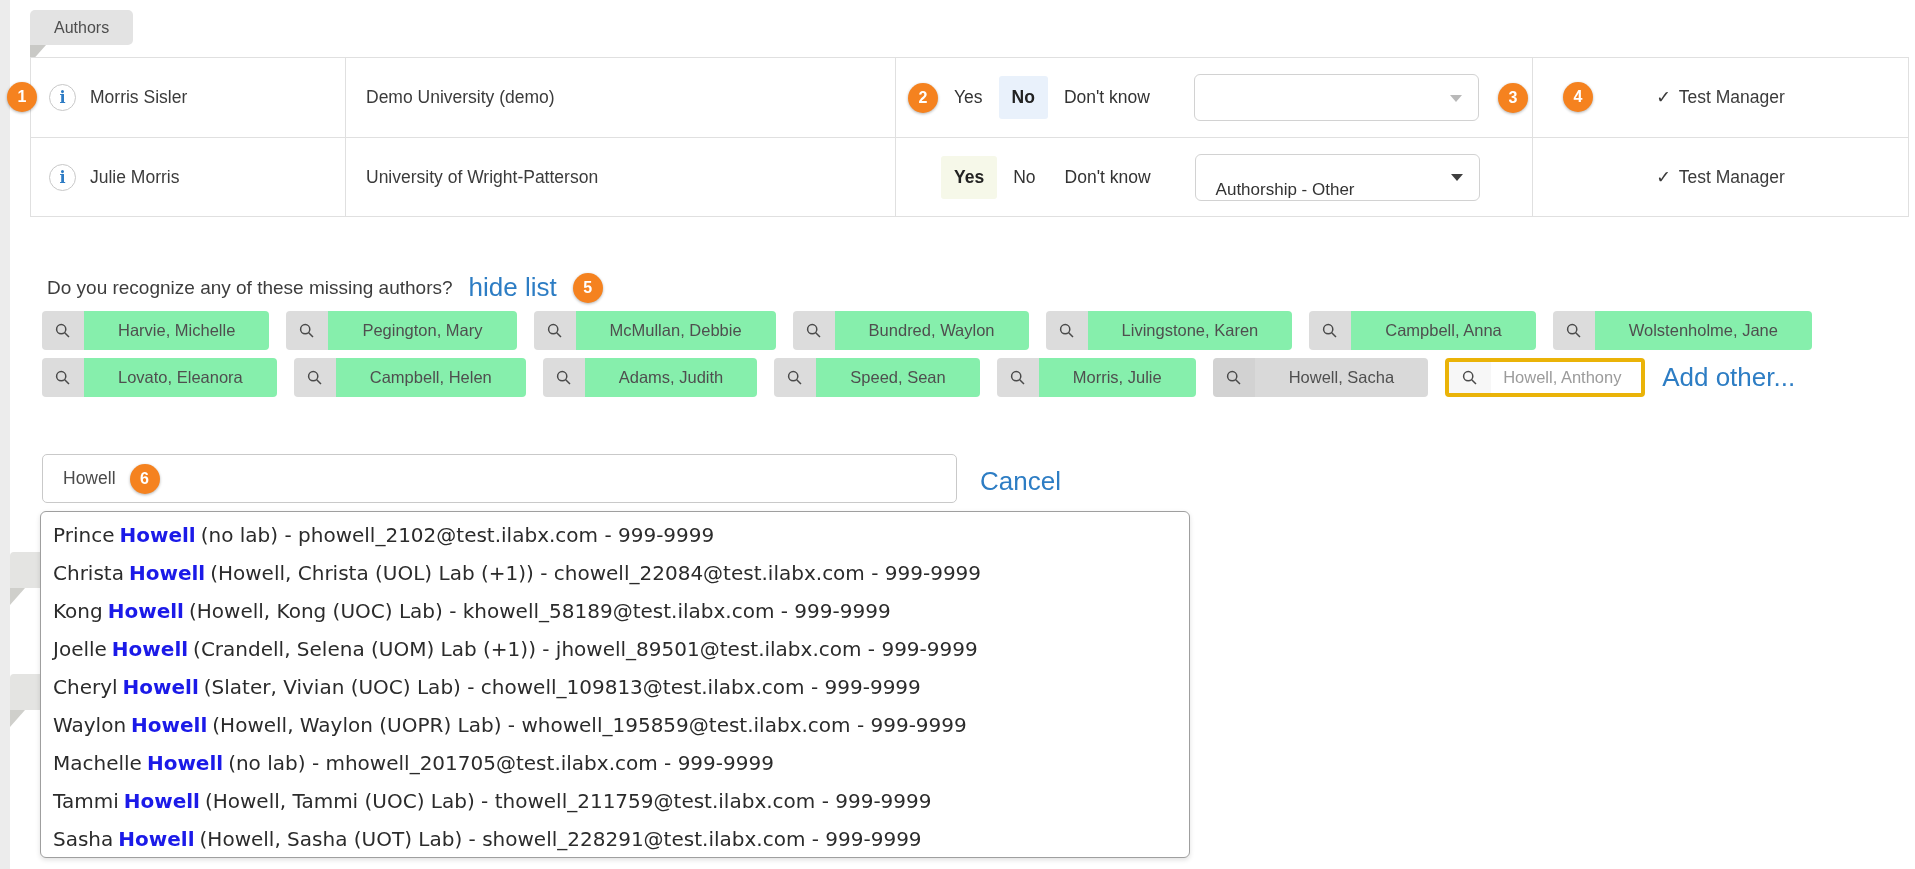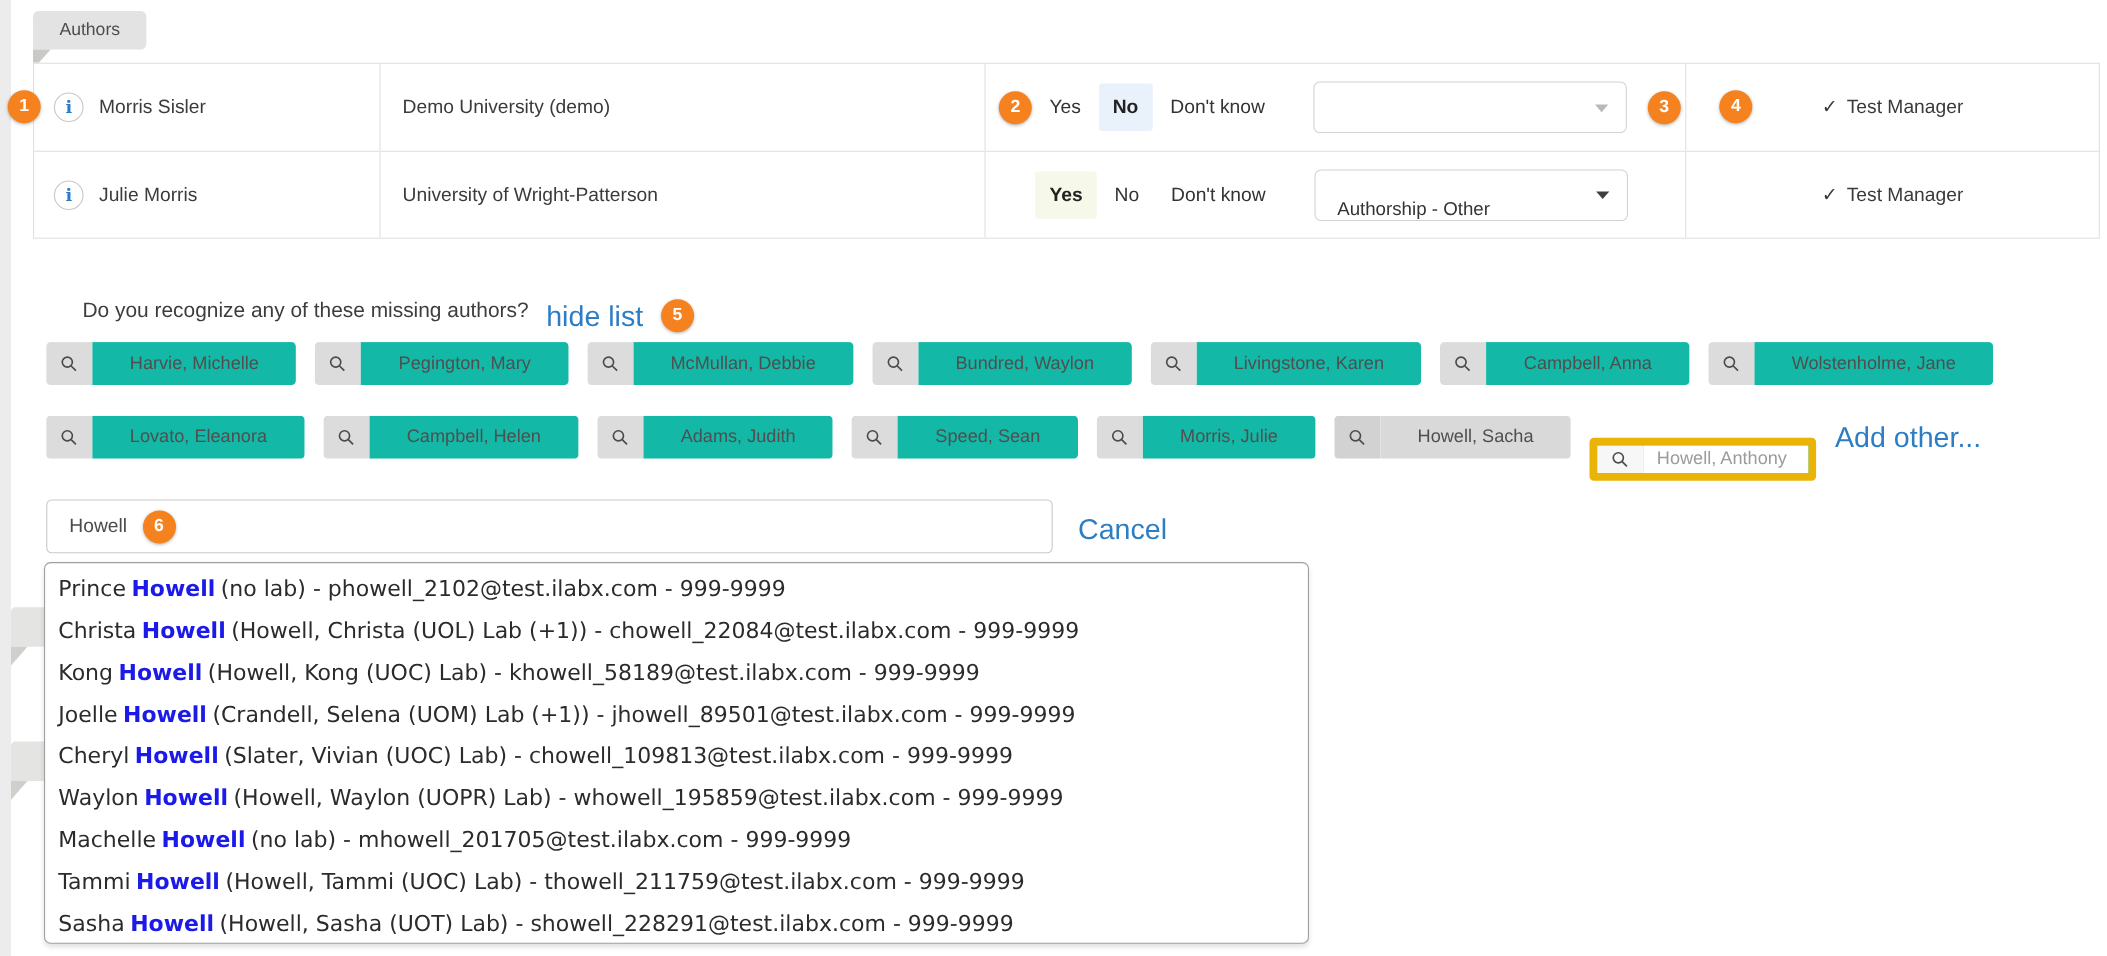--- a/index.html
+++ b/index.html
@@ -69,7 +69,7 @@
   .verified .chk { margin-right:8px; }
 
   
-  .question-line { position:absolute; left:47px; top:272px; display:flex; gap:16px;margin-left:28px; }
+  .question-line { position:absolute; left:47px; top:272px; display:flex; align-items:center; gap:16px; }
   .question-text { font-size:19px; color:#3d3d3d; }
   .link { color:#2d7dc4; font-size:26px; cursor:pointer; white-space:nowrap; }
 

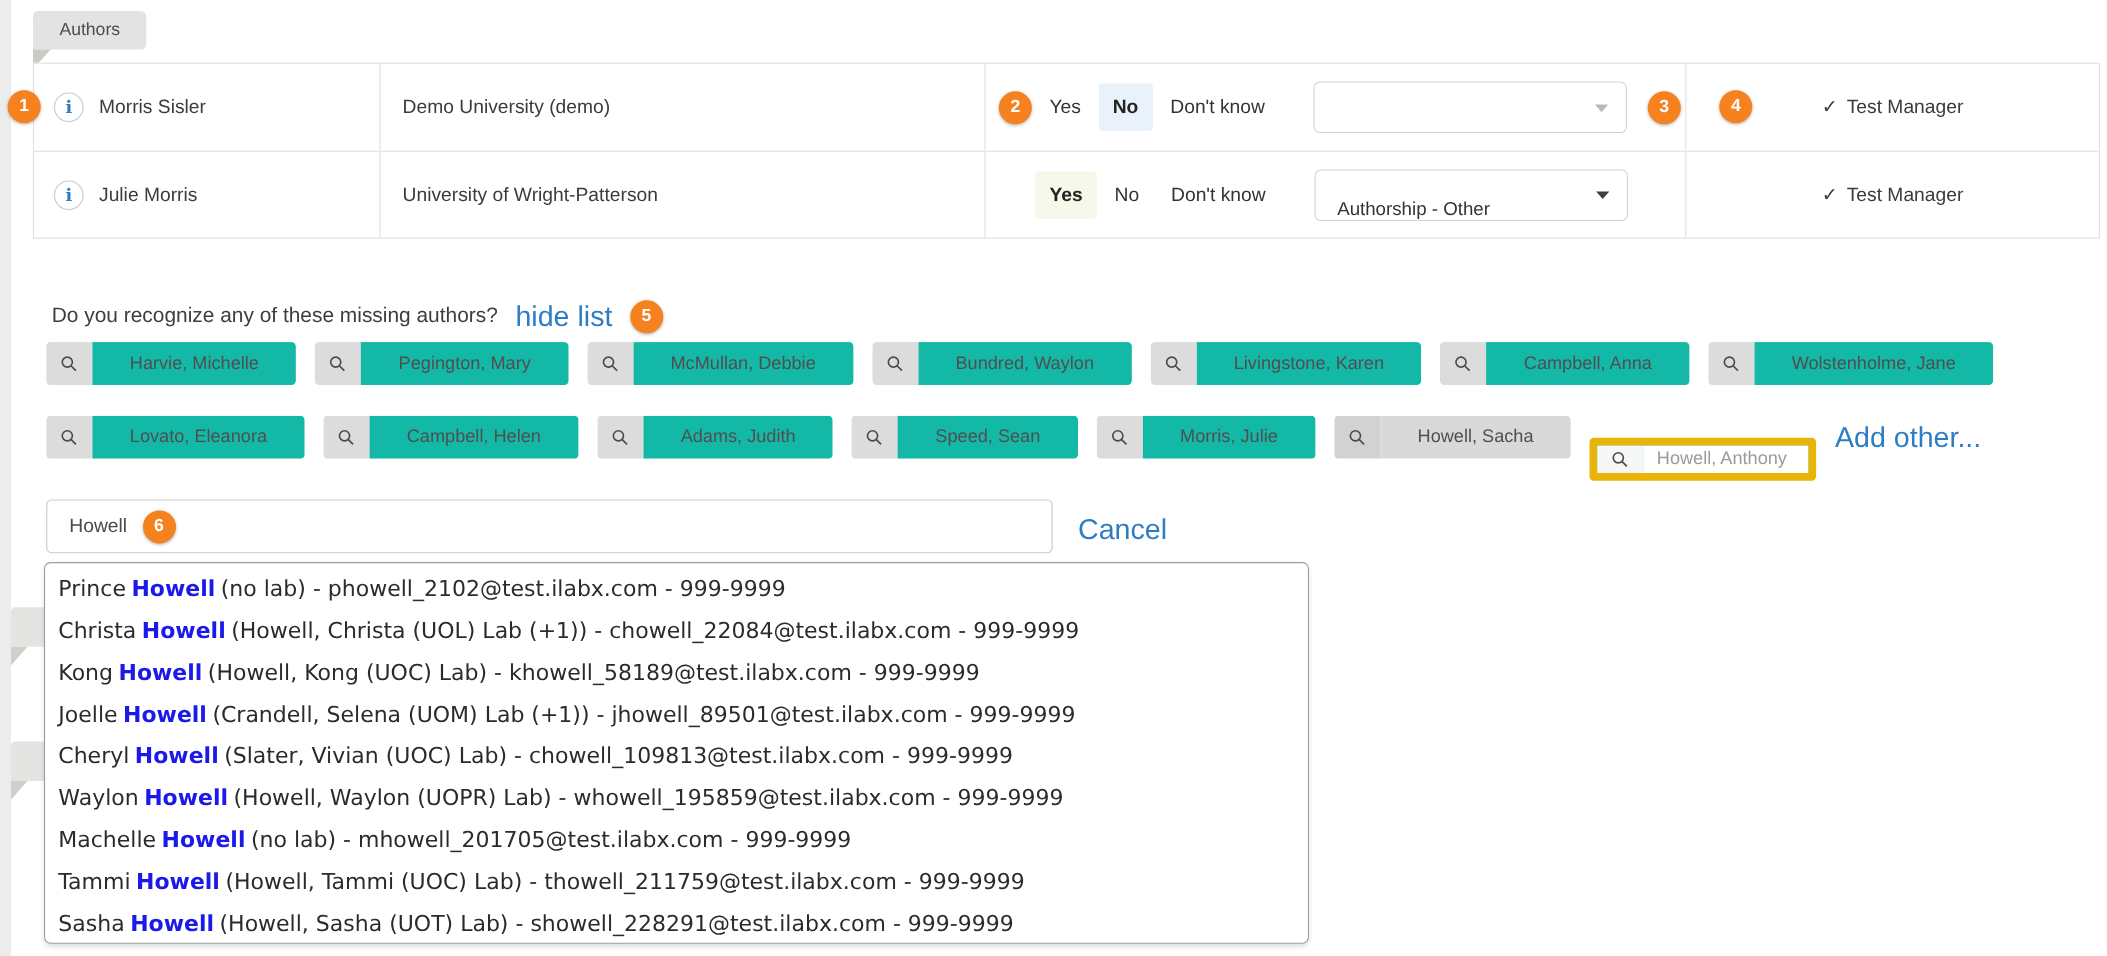--- a/index.html
+++ b/index.html
@@ -77,7 +77,7 @@
   .chip-row { position:absolute; left:42px; display:flex; align-items:center; gap:17px; }
   .chip { display:flex; height:39px; border-radius:4px; overflow:hidden; flex:0 0 auto; cursor:pointer; }
   .chip-icon { width:42px; background:#dcdcdc; display:flex; align-items:center; justify-content:center; }
-  .chip-label { background:#14b8a6; display:flex; align-items:center; padding:0 34px; font-size:16.5px; color:#4f4f4f; white-space:nowrap; }
+  .chip-label { background:#86efac; display:flex; align-items:center; padding:0 34px; font-size:16.5px; color:#4f4f4f; white-space:nowrap; }
   .chip.active .chip-icon { background:#d2d2d2; }
   .chip.active .chip-label { background:#d9d9d9; }
   .chip.editing { border:7px solid #eab308; background:#5eead4;margin-top:40px; }

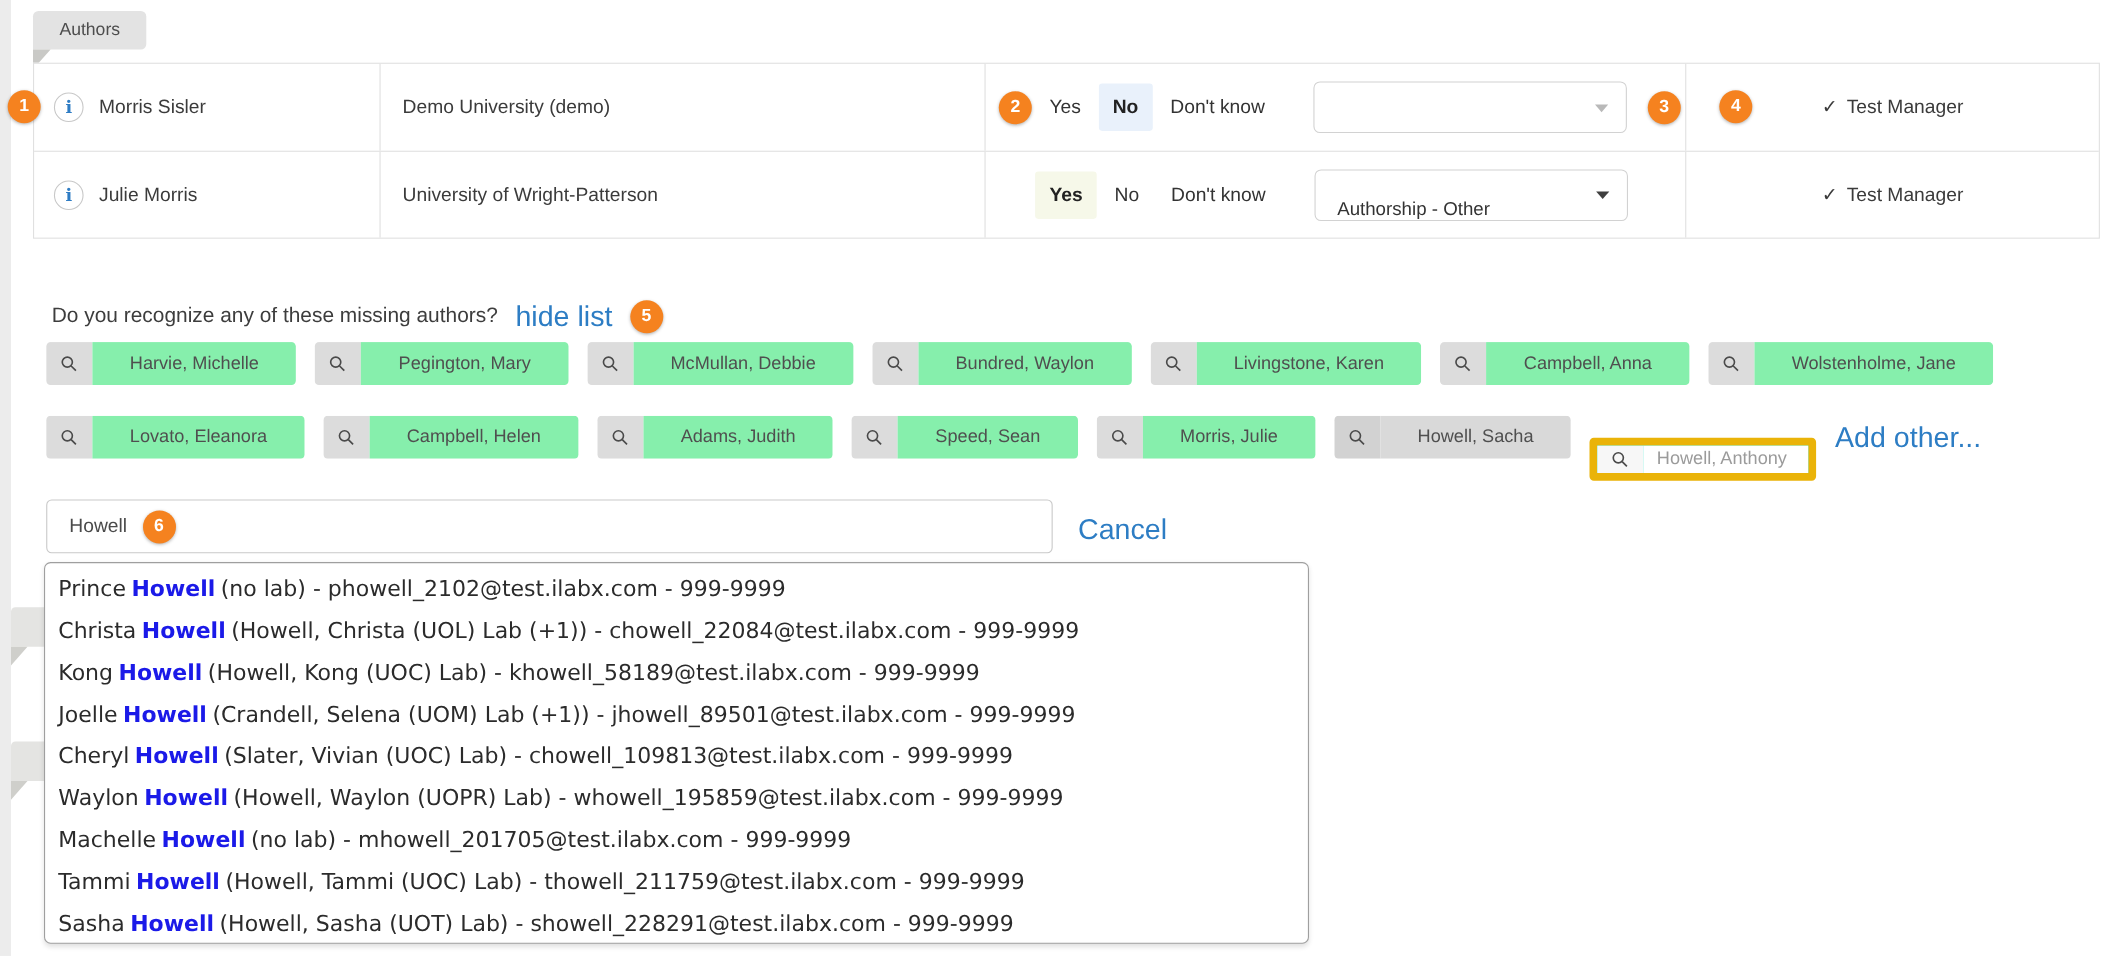--- a/index.html
+++ b/index.html
@@ -80,7 +80,7 @@
   .chip-label { background:#86efac; display:flex; align-items:center; padding:0 34px; font-size:16.5px; color:#4f4f4f; white-space:nowrap; }
   .chip.active .chip-icon { background:#d2d2d2; }
   .chip.active .chip-label { background:#d9d9d9; }
-  .chip.editing { border:7px solid #eab308; background:#5eead4;margin-top:40px; }
+  .chip.editing { border:4px solid #eab308; background:#0c4a6e; }
   .chip.editing .chip-icon { background:#f7f7f7; }
   .chip-input { border:none; outline:none; width:150px; padding:0 10px 0 12px; font-size:16.5px;
     font-family:"Liberation Sans", sans-serif; color:#4a4a4a; }

